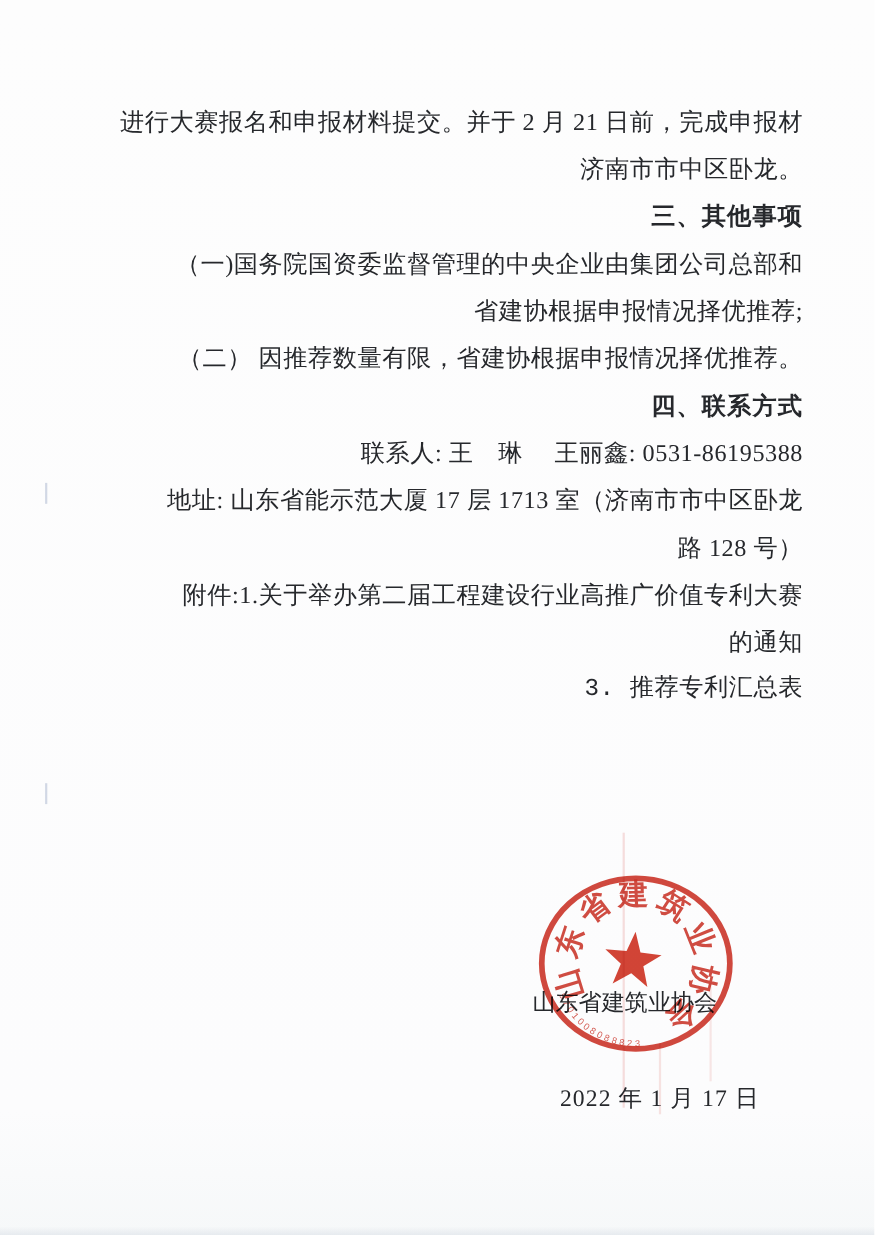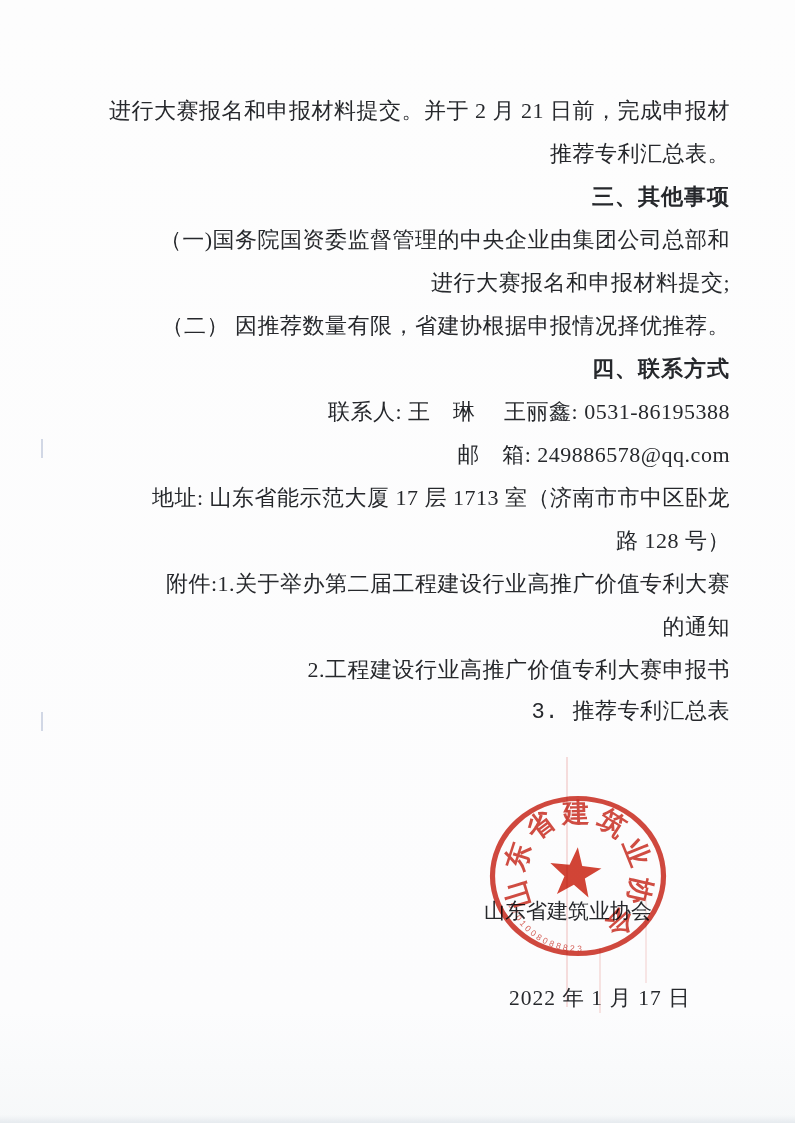--- a/index.html
+++ b/index.html
@@ -89,7 +89,7 @@
 
   <div class="body-text">
     <div class="line">进行大赛报名和申报材料提交。并于 2 月 21 日前，完成申报材</div>
-    <div class="line">推荐专利汇总表。</div>
+    <div class="line">济南市市中区卧龙。</div>
     <div class="line ind2 head">三、其他事项</div>
     <div class="line ind2">（一)国务院国资委监督管理的中央企业由集团公司总部和</div>
     <div class="line">进行大赛报名和申报材料提交;</div>

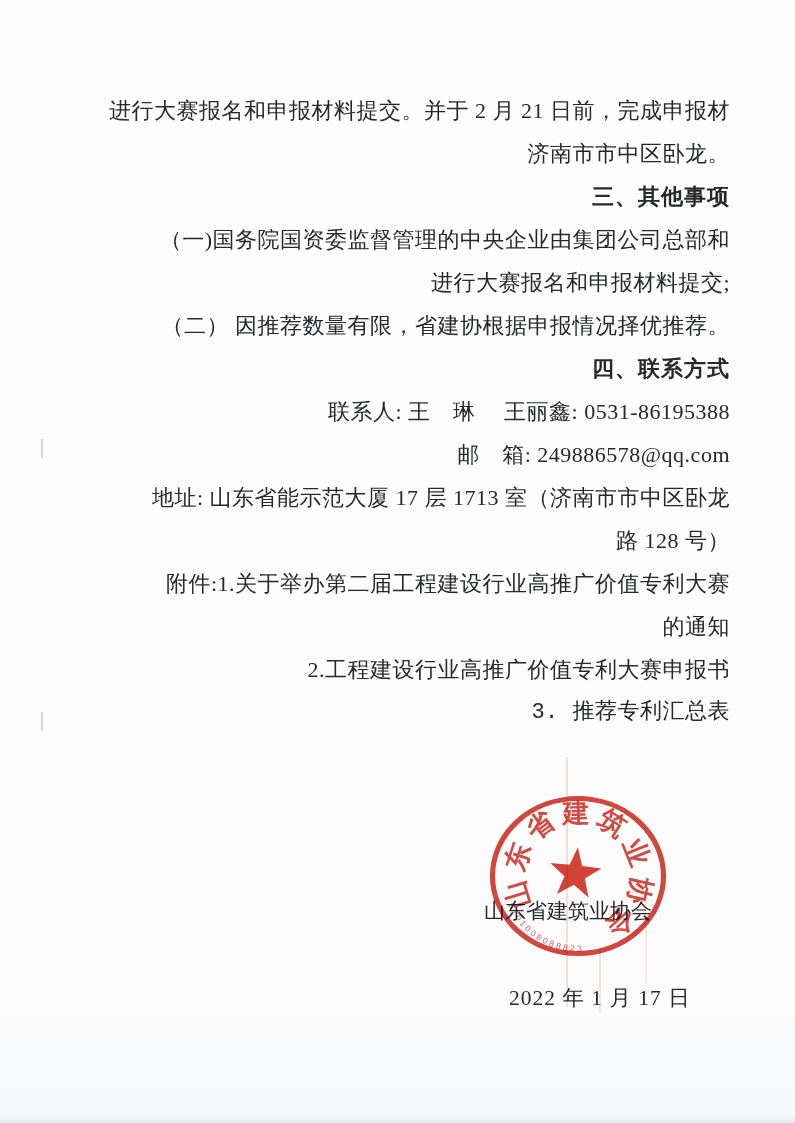--- a/index.html
+++ b/index.html
@@ -92,7 +92,7 @@
     <div class="line">济南市市中区卧龙。</div>
     <div class="line ind2 head">三、其他事项</div>
     <div class="line ind2">（一)国务院国资委监督管理的中央企业由集团公司总部和</div>
-    <div class="line">进行大赛报名和申报材料提交;</div>
+    <div class="line">省建协根据申报情况择优推荐;</div>
     <div class="line ind2">（二） 因推荐数量有限，省建协根据申报情况择优推荐。</div>
     <div class="line ind2 head">四、联系方式</div>
     <div class="line ind2">联系人: 王　琳　 王丽鑫: 0531-86195388</div>

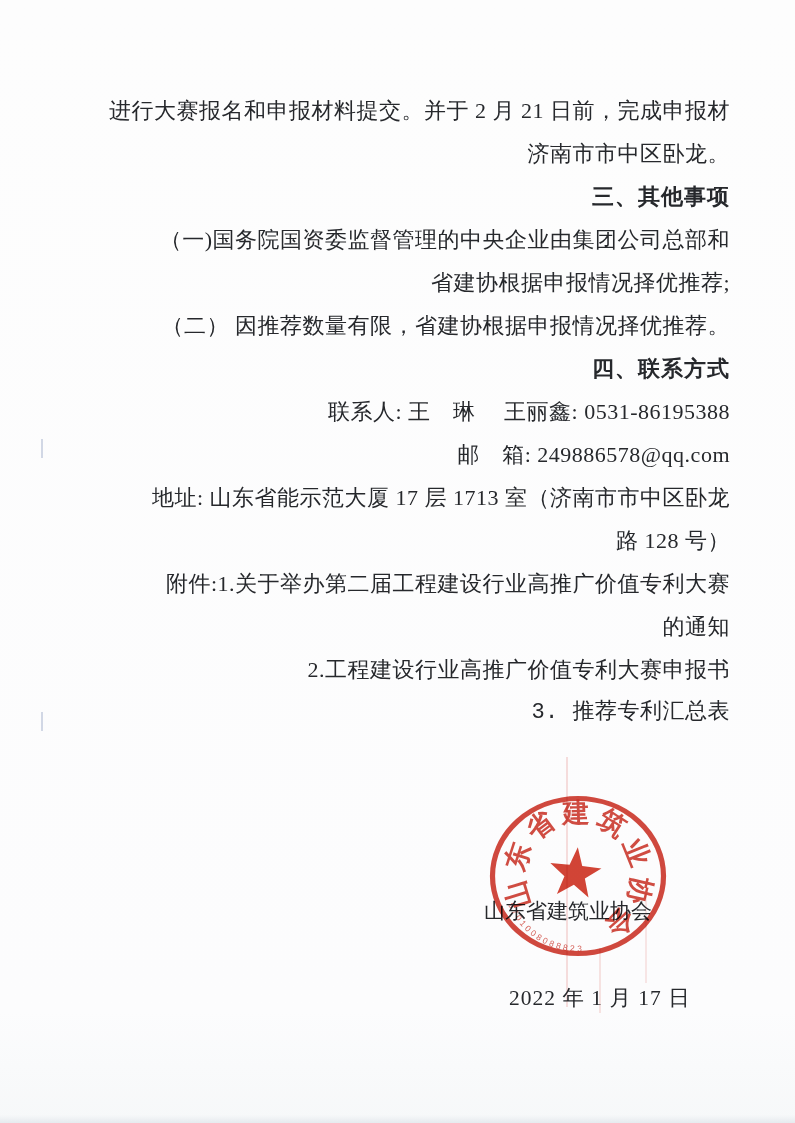--- a/index.html
+++ b/index.html
@@ -96,7 +96,6 @@
     <div class="line ind2">（二） 因推荐数量有限，省建协根据申报情况择优推荐。</div>
     <div class="line ind2 head">四、联系方式</div>
     <div class="line ind2">联系人: 王　琳　 王丽鑫: 0531-86195388</div>
-    <div class="line ind2">邮　箱: 249886578@qq.com</div>
     <div class="line ind2">地址: 山东省能示范大厦 17 层 1713 室（济南市市中区卧龙</div>
     <div class="line">路 128 号）</div>
     <div class="line ind2">附件:1.关于举办第二届工程建设行业高推广价值专利大赛</div>

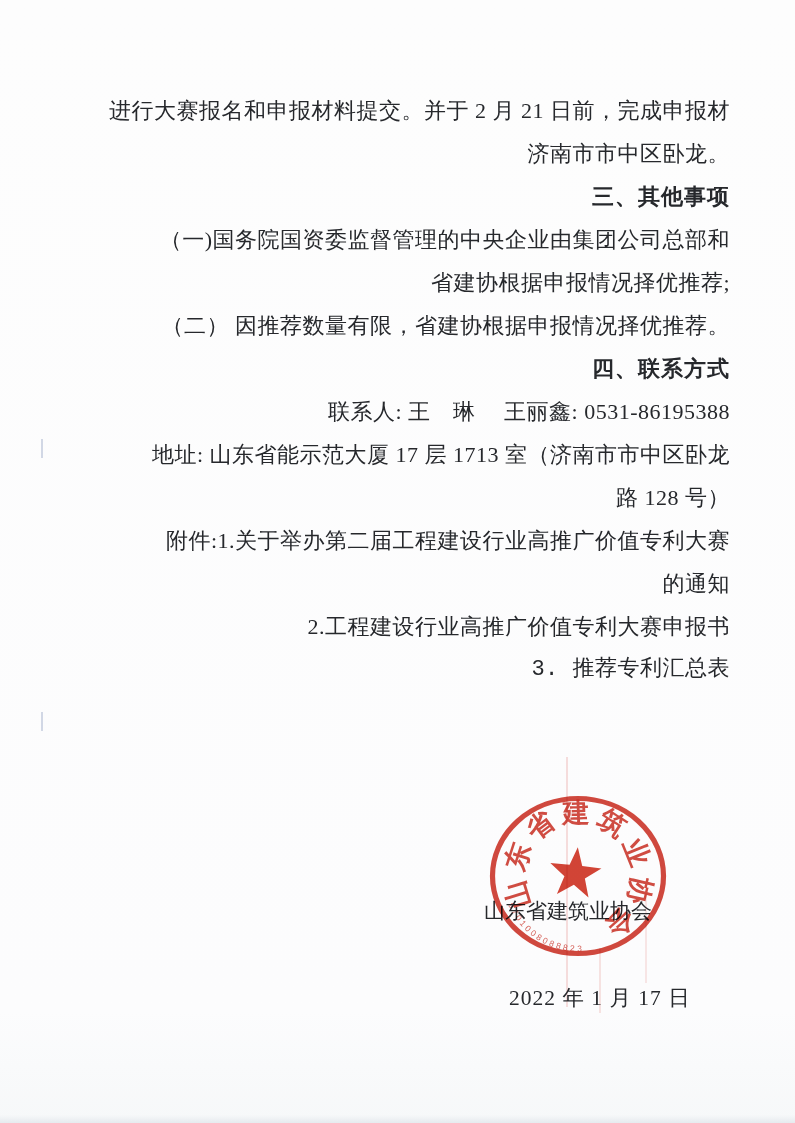--- a/index.html
+++ b/index.html
@@ -100,7 +100,6 @@
     <div class="line">路 128 号）</div>
     <div class="line ind2">附件:1.关于举办第二届工程建设行业高推广价值专利大赛</div>
     <div class="line ind-a">的通知</div>
-    <div class="line ind-b">2.工程建设行业高推广价值专利大赛申报书</div>
     <div class="line ind-c">3. 推荐专利汇总表</div>
   </div>
 

